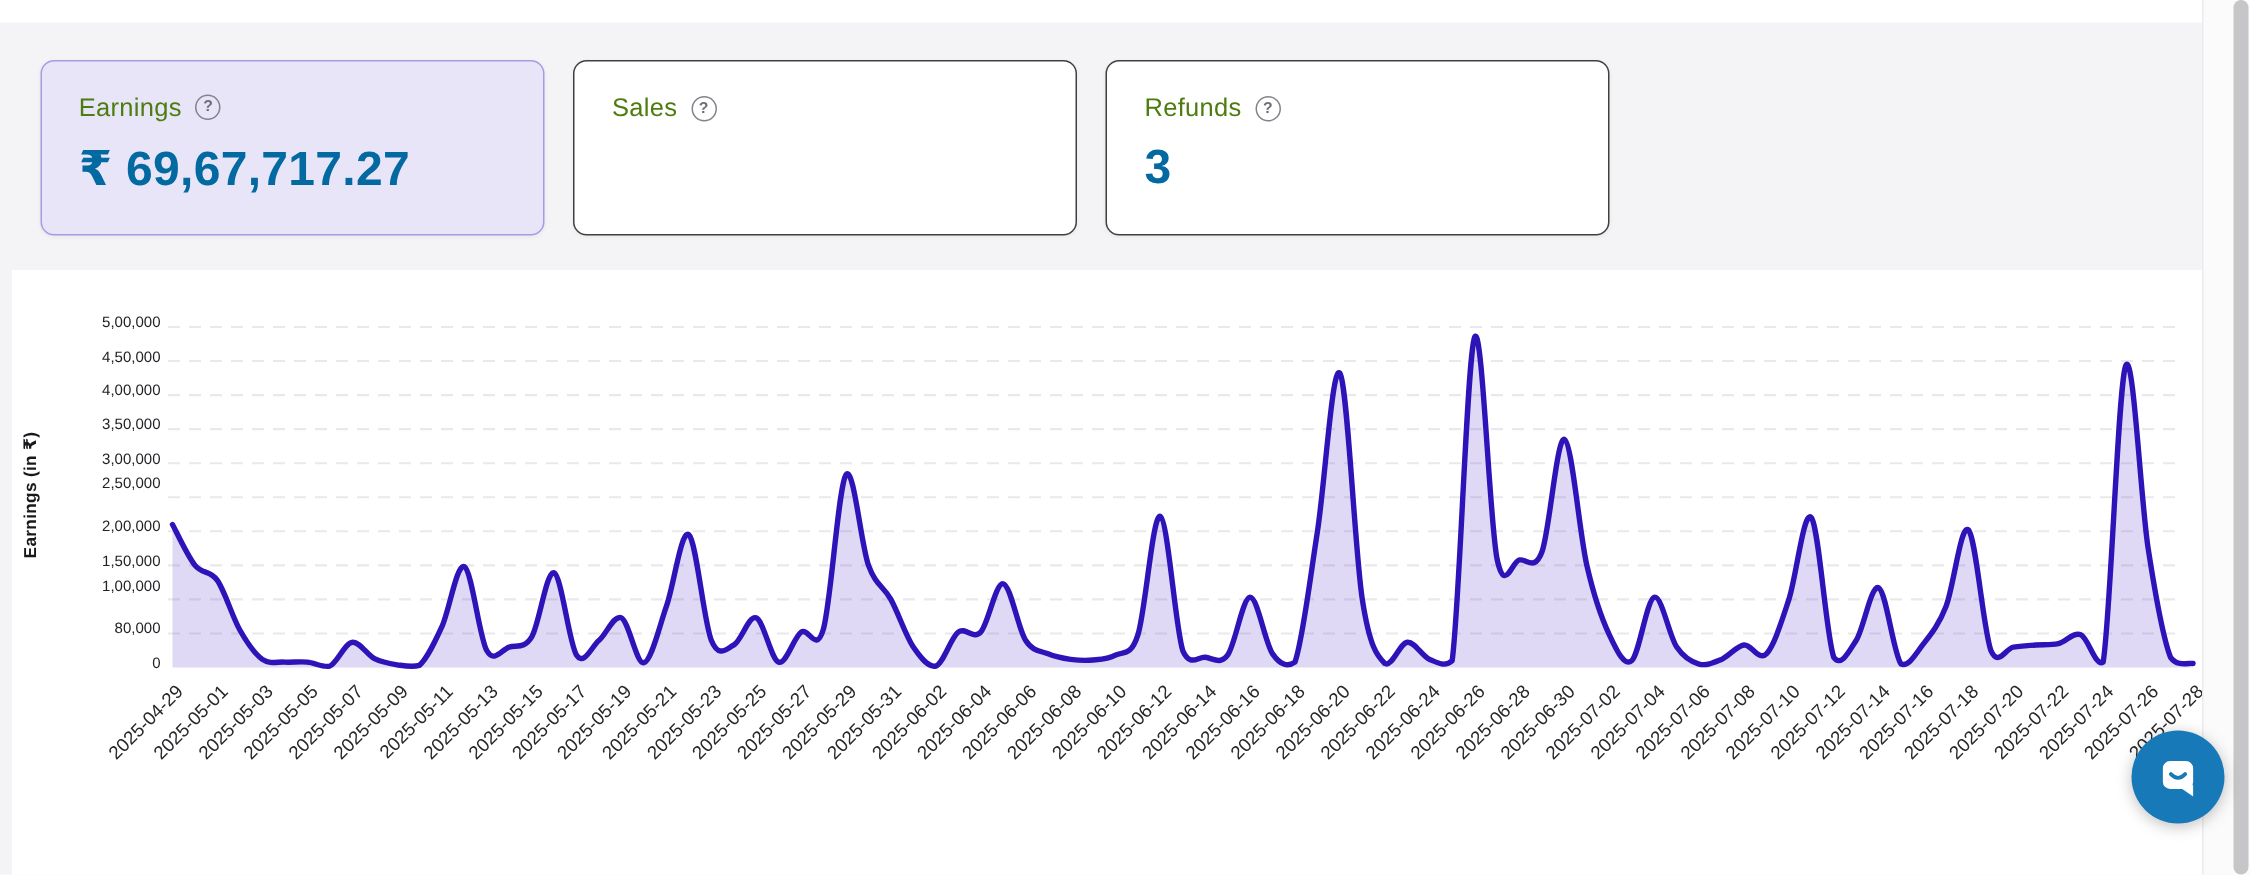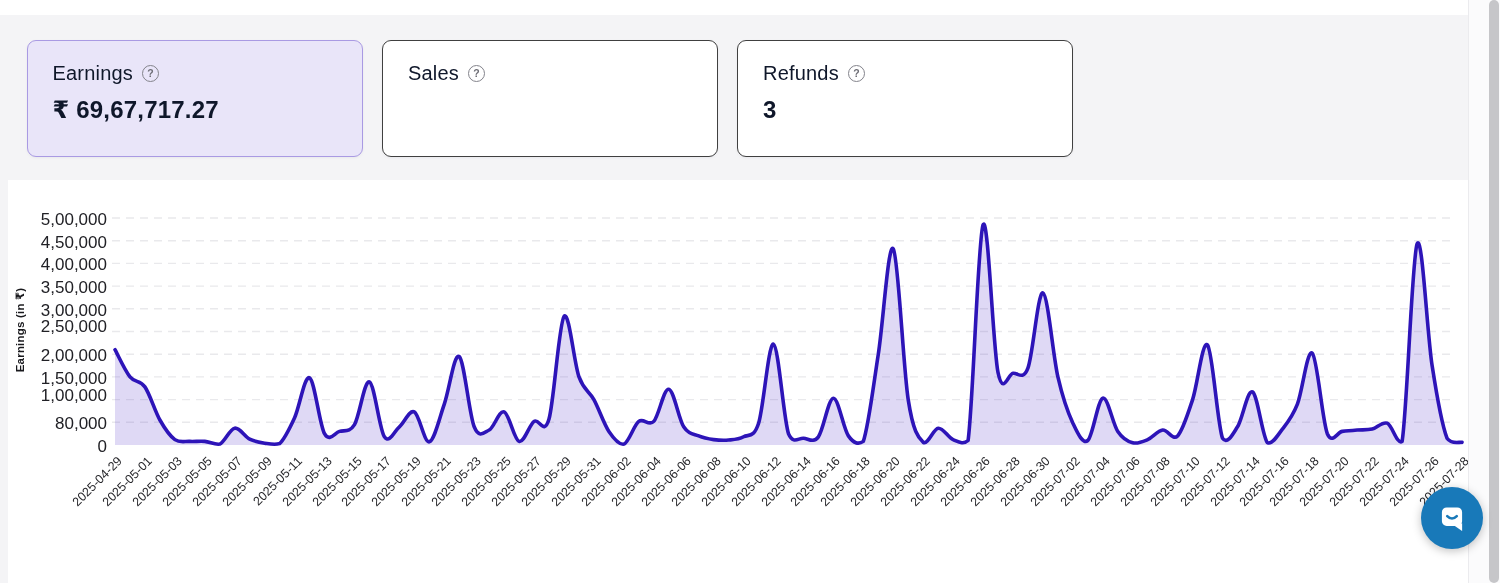--- a/index.html
+++ b/index.html
@@ -18,7 +18,7 @@
   }
   .card.active{background:#e9e5f9;border:1.5px solid #a99ae3;padding:20.5px 24.5px;}
   .card-head{display:flex;align-items:center;gap:9px;}
-  .card-label{font-size:20px;color:#0f172a;letter-spacing:.2px;}
+  .card-label{font-size:17px;color:#4d7c0f;letter-spacing:.2px;}
   .help-icon{
     width:15px;height:15px;border:1.6px solid #83838b;border-radius:50%;
     color:#6e6e76;font-size:10.5px;font-weight:700;line-height:15px;

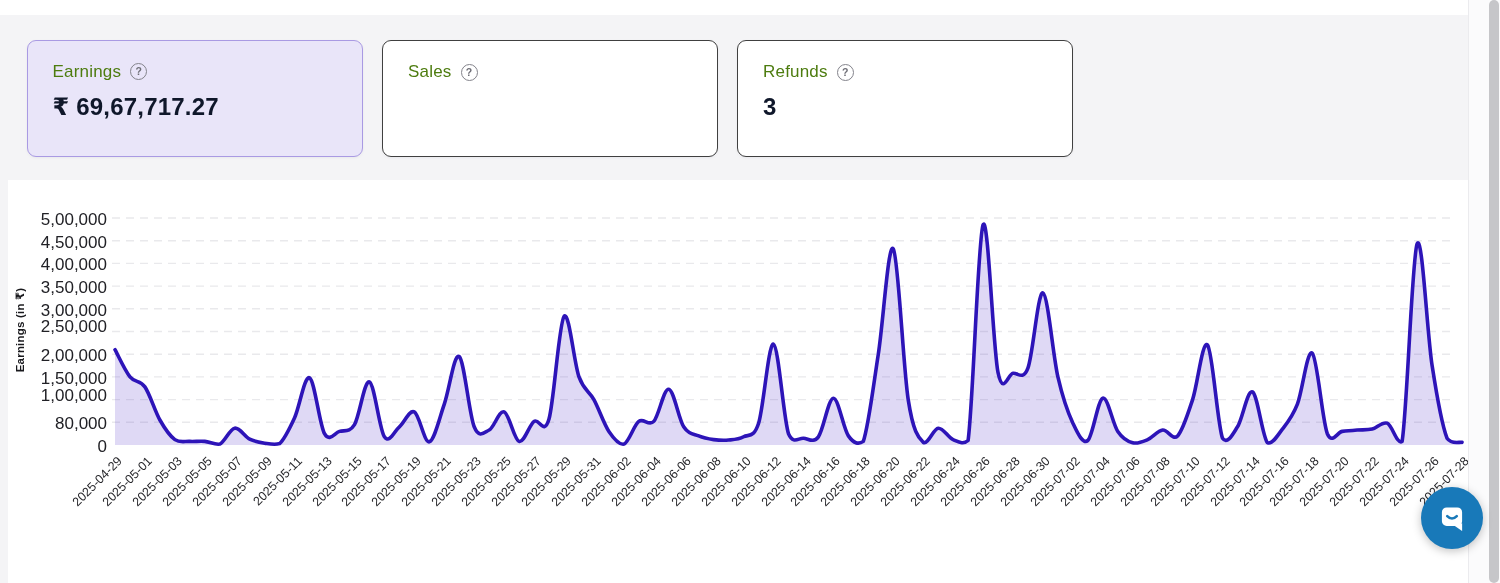--- a/index.html
+++ b/index.html
@@ -24,7 +24,7 @@
     color:#6e6e76;font-size:10.5px;font-weight:700;line-height:15px;
     display:inline-flex;align-items:center;justify-content:center;flex:0 0 auto;
   }
-  .card-value{margin-top:11px;font-size:24px;font-weight:600;color:#0f172a;letter-spacing:.2px;}
+  .card-value{margin-top:11px;font-size:32px;font-weight:600;color:#0369a1;letter-spacing:.2px;}
 
   .chart-panel{position:absolute;left:8px;top:180px;width:1460px;height:403px;background:#ffffff;overflow:hidden;}
   #chart-svg{position:absolute;left:0;top:0;}

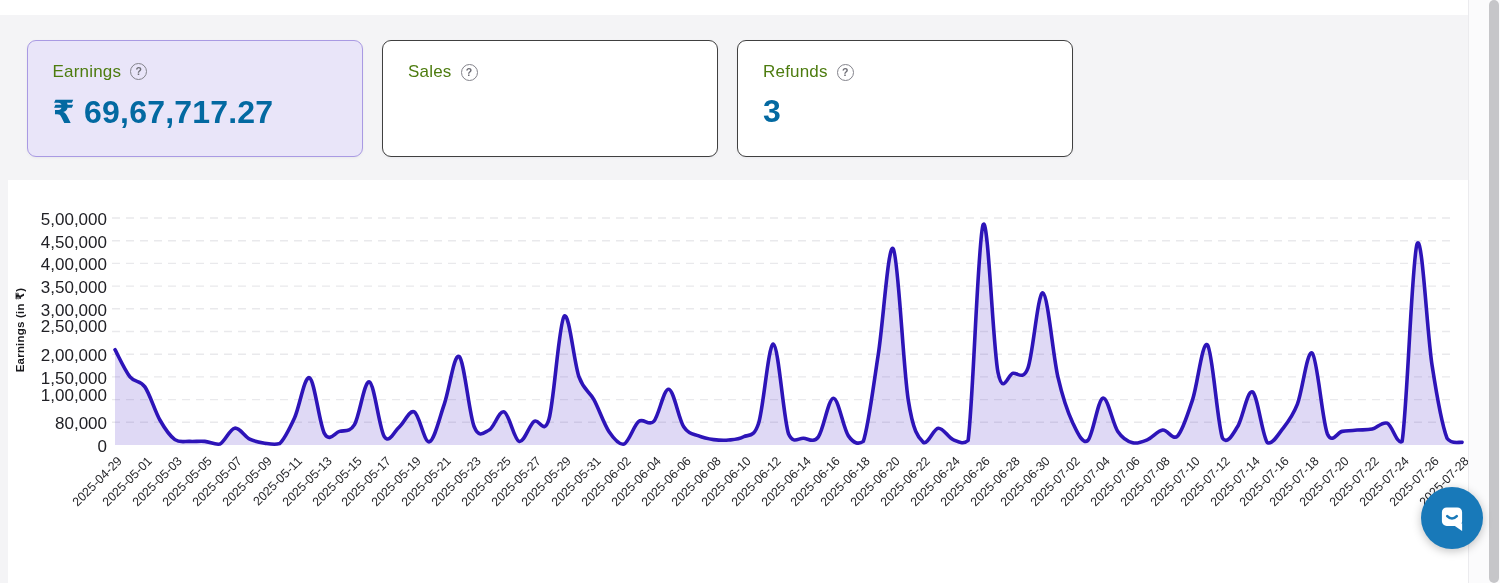--- a/index.html
+++ b/index.html
@@ -32,7 +32,7 @@
     position:absolute;left:-47px;top:142px;width:120px;height:16px;text-align:center;
     transform:rotate(-90deg);font-size:11.5px;font-weight:700;color:#19191d;letter-spacing:.2px;
   }
-  .y-tick{position:absolute;left:0;width:99px;text-align:right;font-size:17px;color:#212126;}
+  .y-tick{position:absolute;left:0;width:99px;text-align:right;font-size:10px;color:#212126;}
   .x-tick{
     position:absolute;white-space:nowrap;font-size:12.5px;color:#28282c;
     transform:rotate(-45deg);transform-origin:100% 0;

